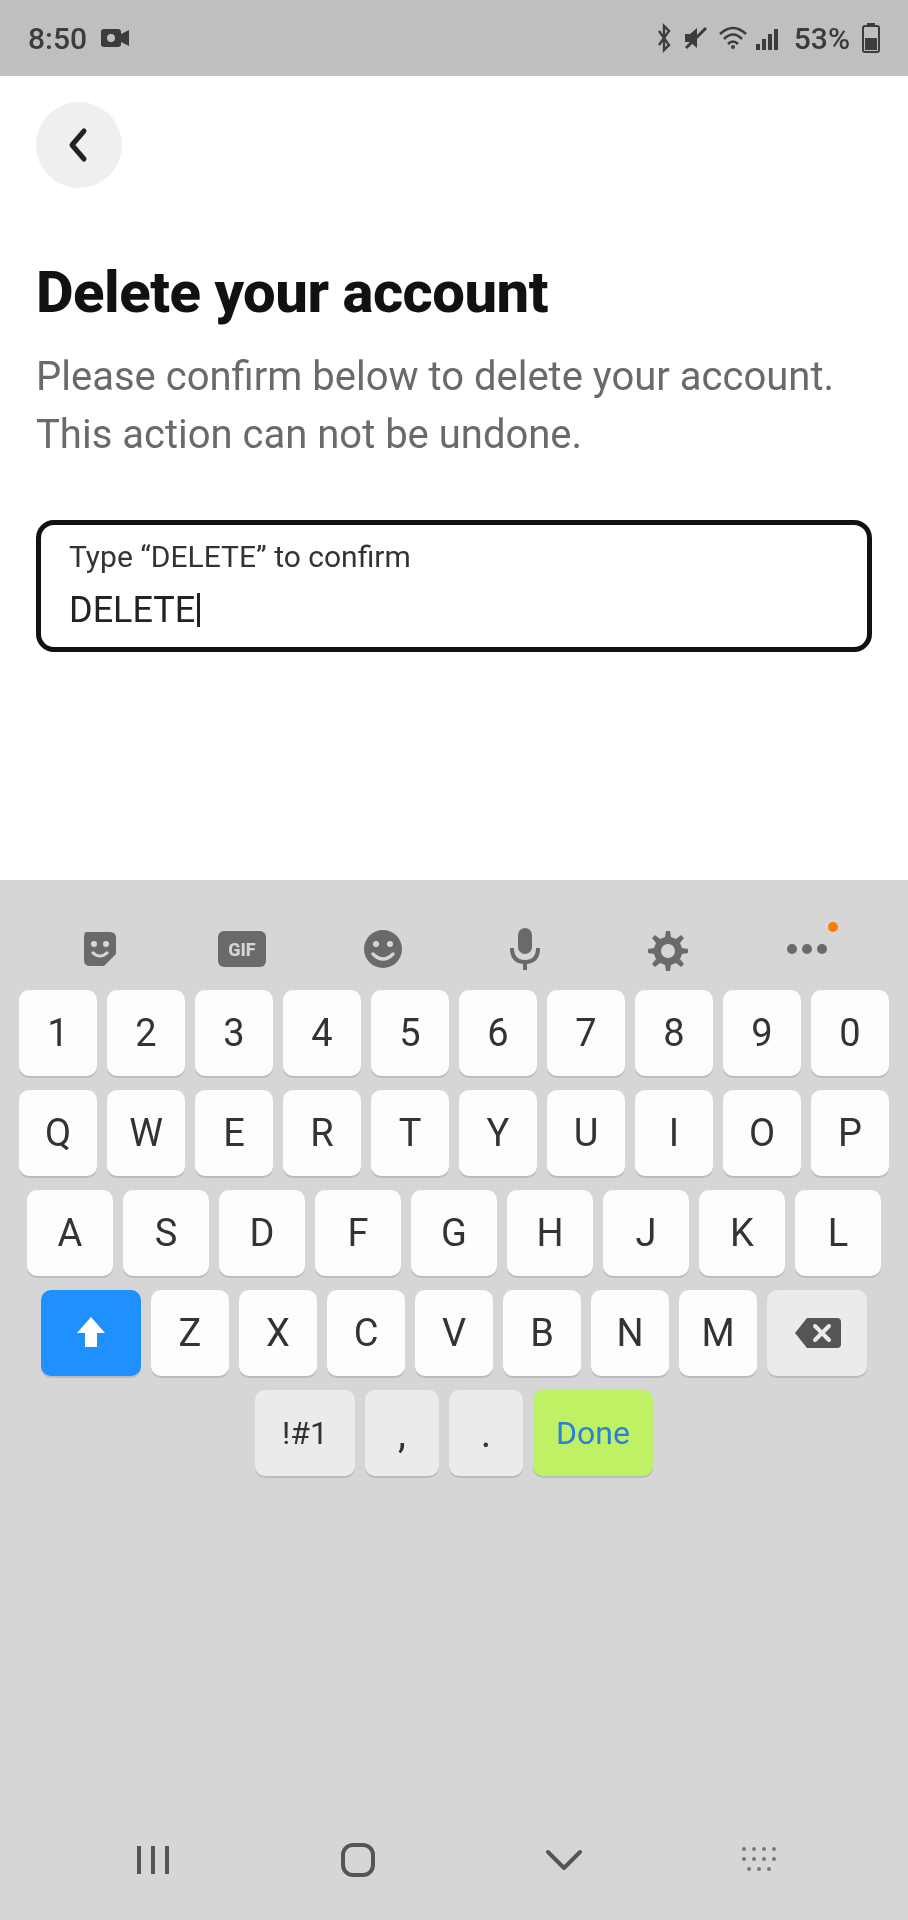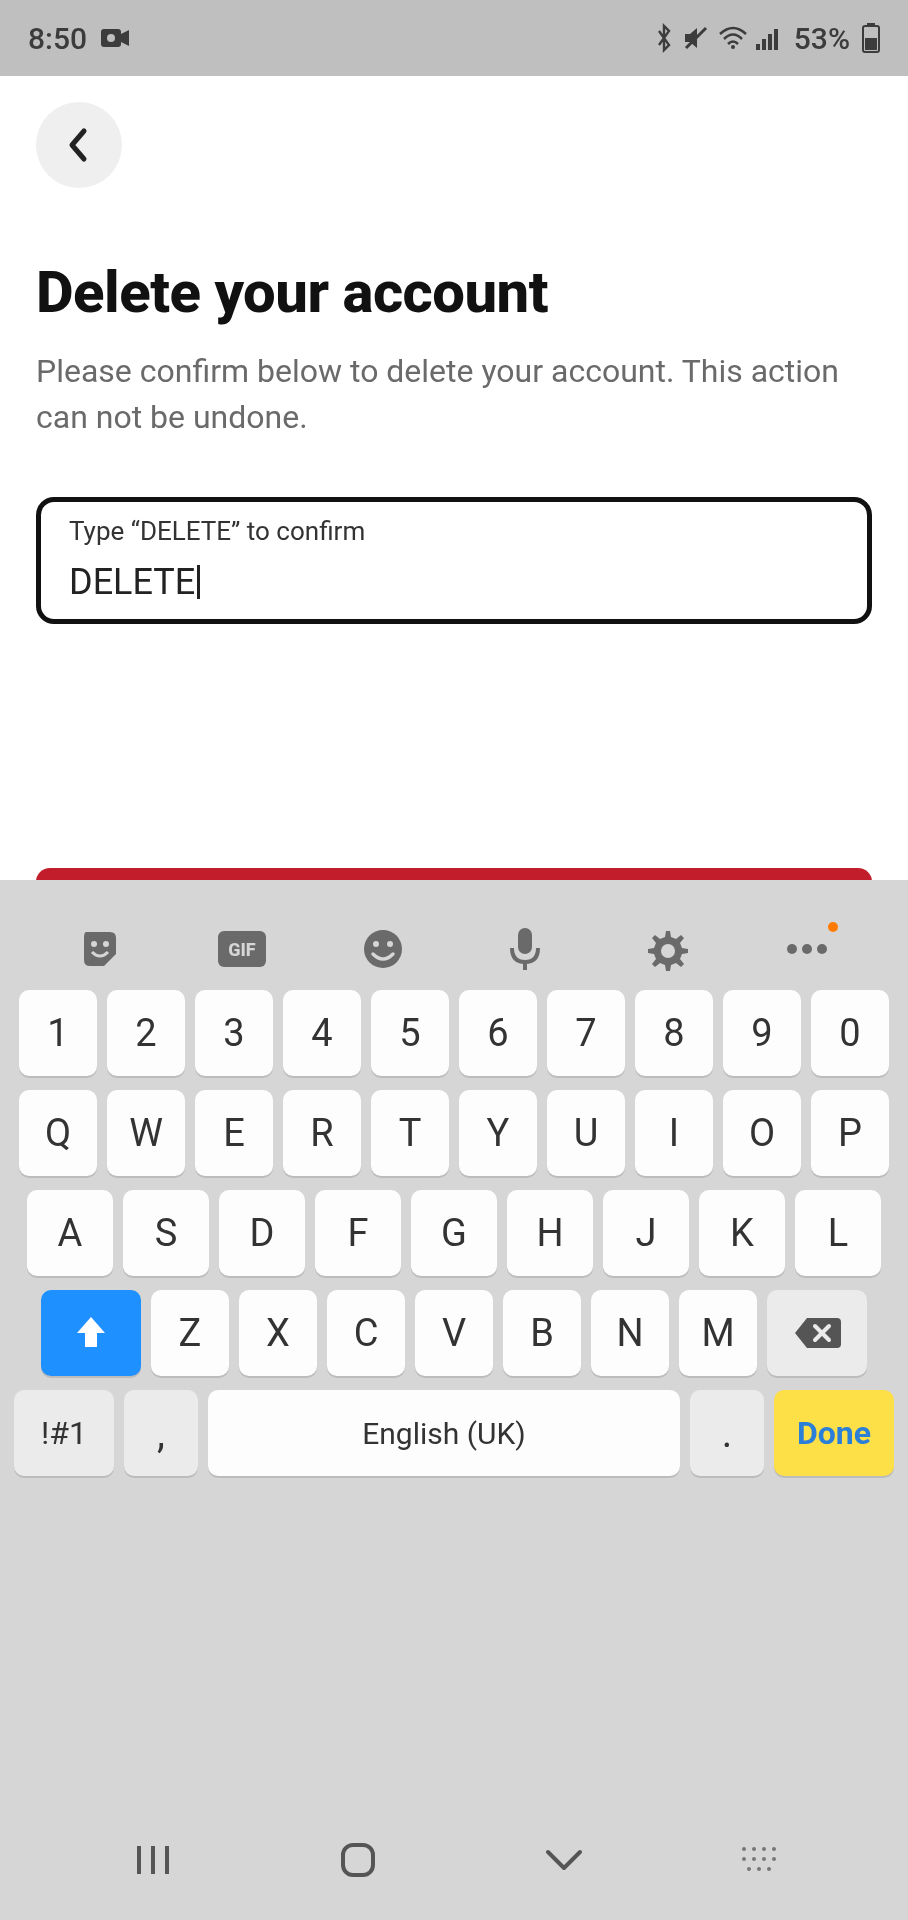--- a/index.html
+++ b/index.html
@@ -29,7 +29,7 @@
     letter-spacing: -0.5px;
   }
   .page-subtitle {
-    margin-top: 22px; font-size: 32px; color: #6a6a6a; line-height: 1.45;
+    margin-top: 22px; font-size: 40px; color: #6a6a6a; line-height: 1.45;
     font-weight: 400;
   }
   .field-wrap {

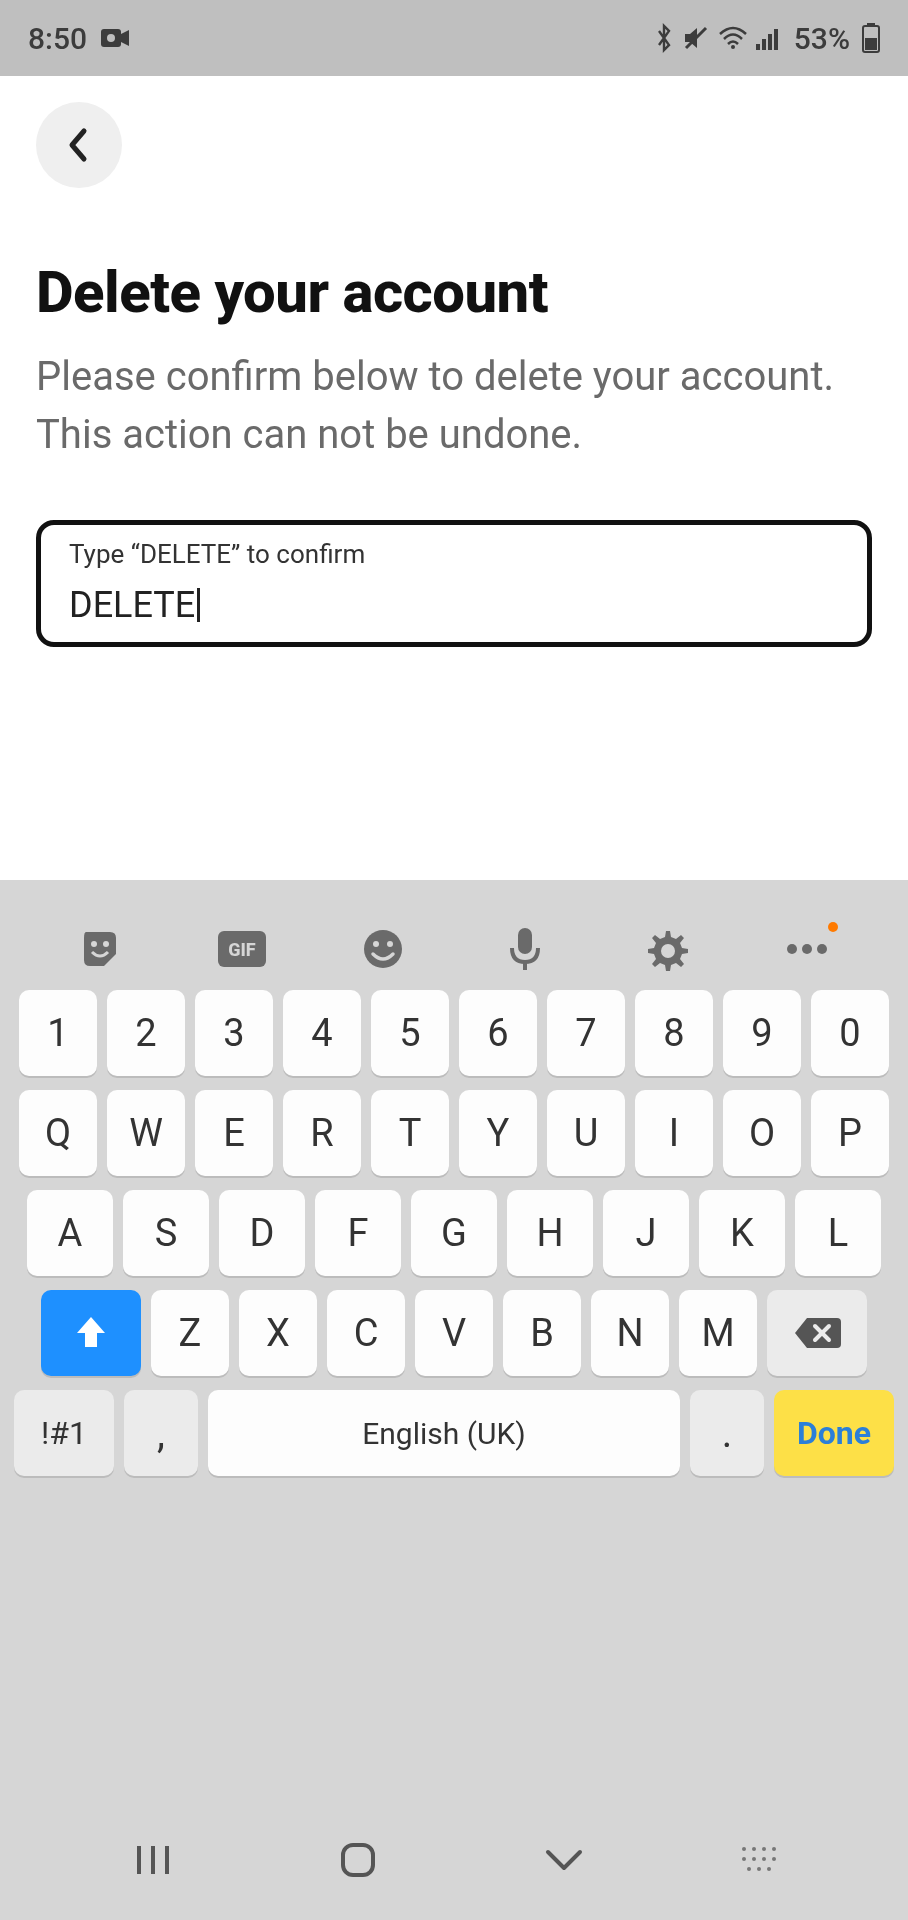--- a/index.html
+++ b/index.html
@@ -38,7 +38,7 @@
     border-radius: 18px;
     padding: 14px 28px 16px 28px;
   }
-  .field-label { font-size: 26px; color: #333; }
+  .field-label { font-size: 30px; color: #333; }
   .field-row { display:flex; align-items:flex-end; }
   .field-input {
     border: none; outline: none; font-size: 36px; color: #222;

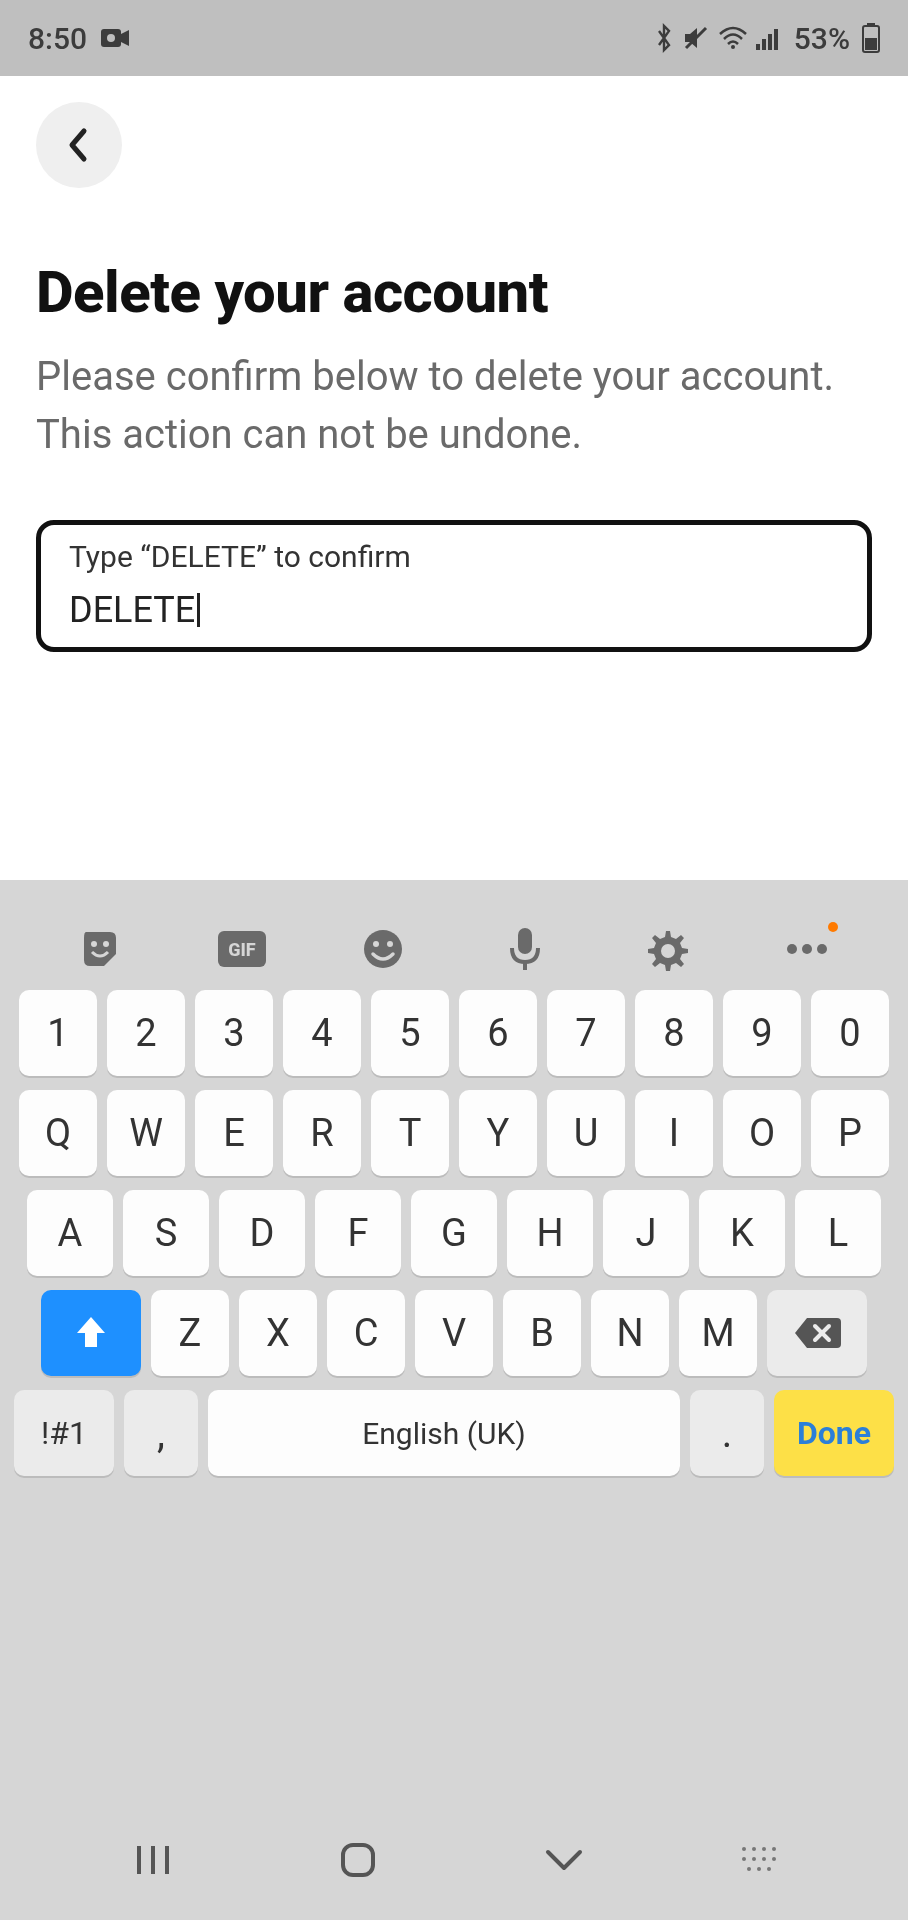--- a/index.html
+++ b/index.html
@@ -304,7 +304,6 @@
     <div class="kb-row">
       <div class="key sym">!#1</div>
       <div class="key comma">,</div>
-      <div class="key space">English (UK)</div>
       <div class="key period">.</div>
       <div class="key done">Done</div>
     </div>

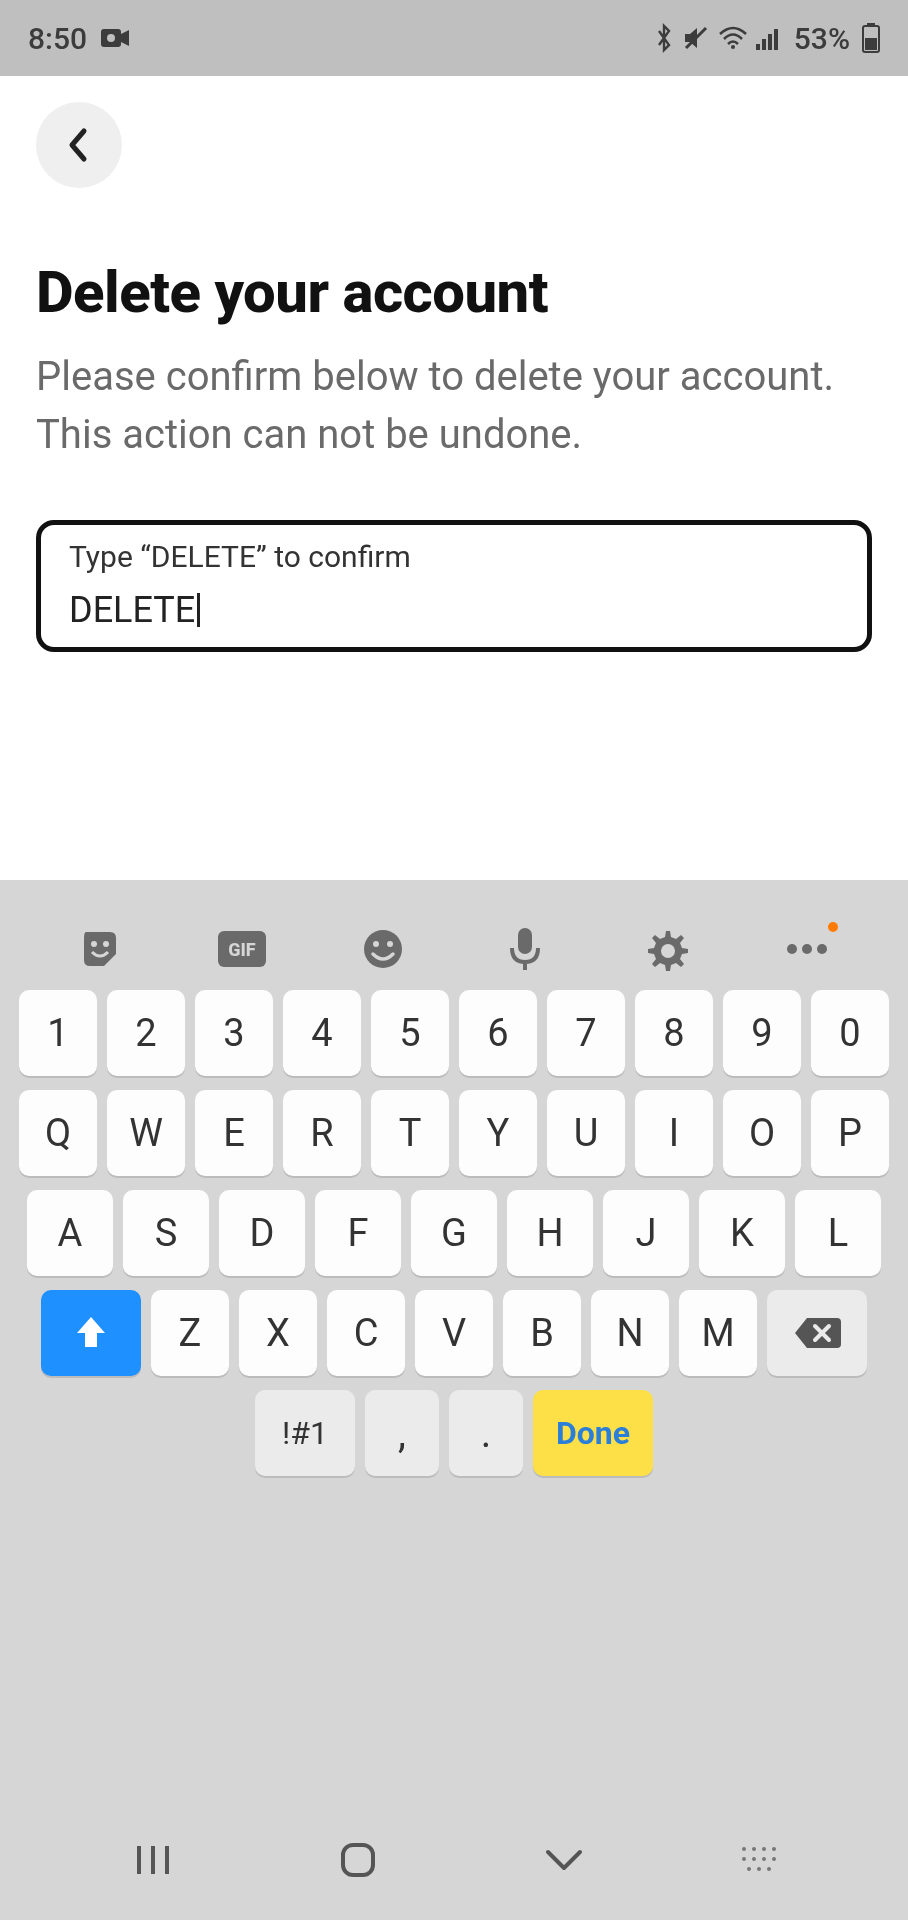--- a/index.html
+++ b/index.html
@@ -94,7 +94,7 @@
   .key.comma { flex:0 0 74px; background:#ebebeb; font-size:40px; }
   .key.period { flex:0 0 74px; background:#ebebeb; font-size:40px; }
   .key.space { flex:1; font-size:30px; }
-  .key.done { flex:0 0 120px; background:#fde047; color:#2b7fd8; font-size:32px; font-weight:700; }
+  .key.done { flex:0 0 120px; background:#bef264; color:#2b7fd8; font-size:32px; font-weight:400; }
 
   .kb-row.num .key, .kb-row.qwerty .key { flex:0 0 78px; }
   .kb-row.asdf .key { flex:0 0 86px; }

